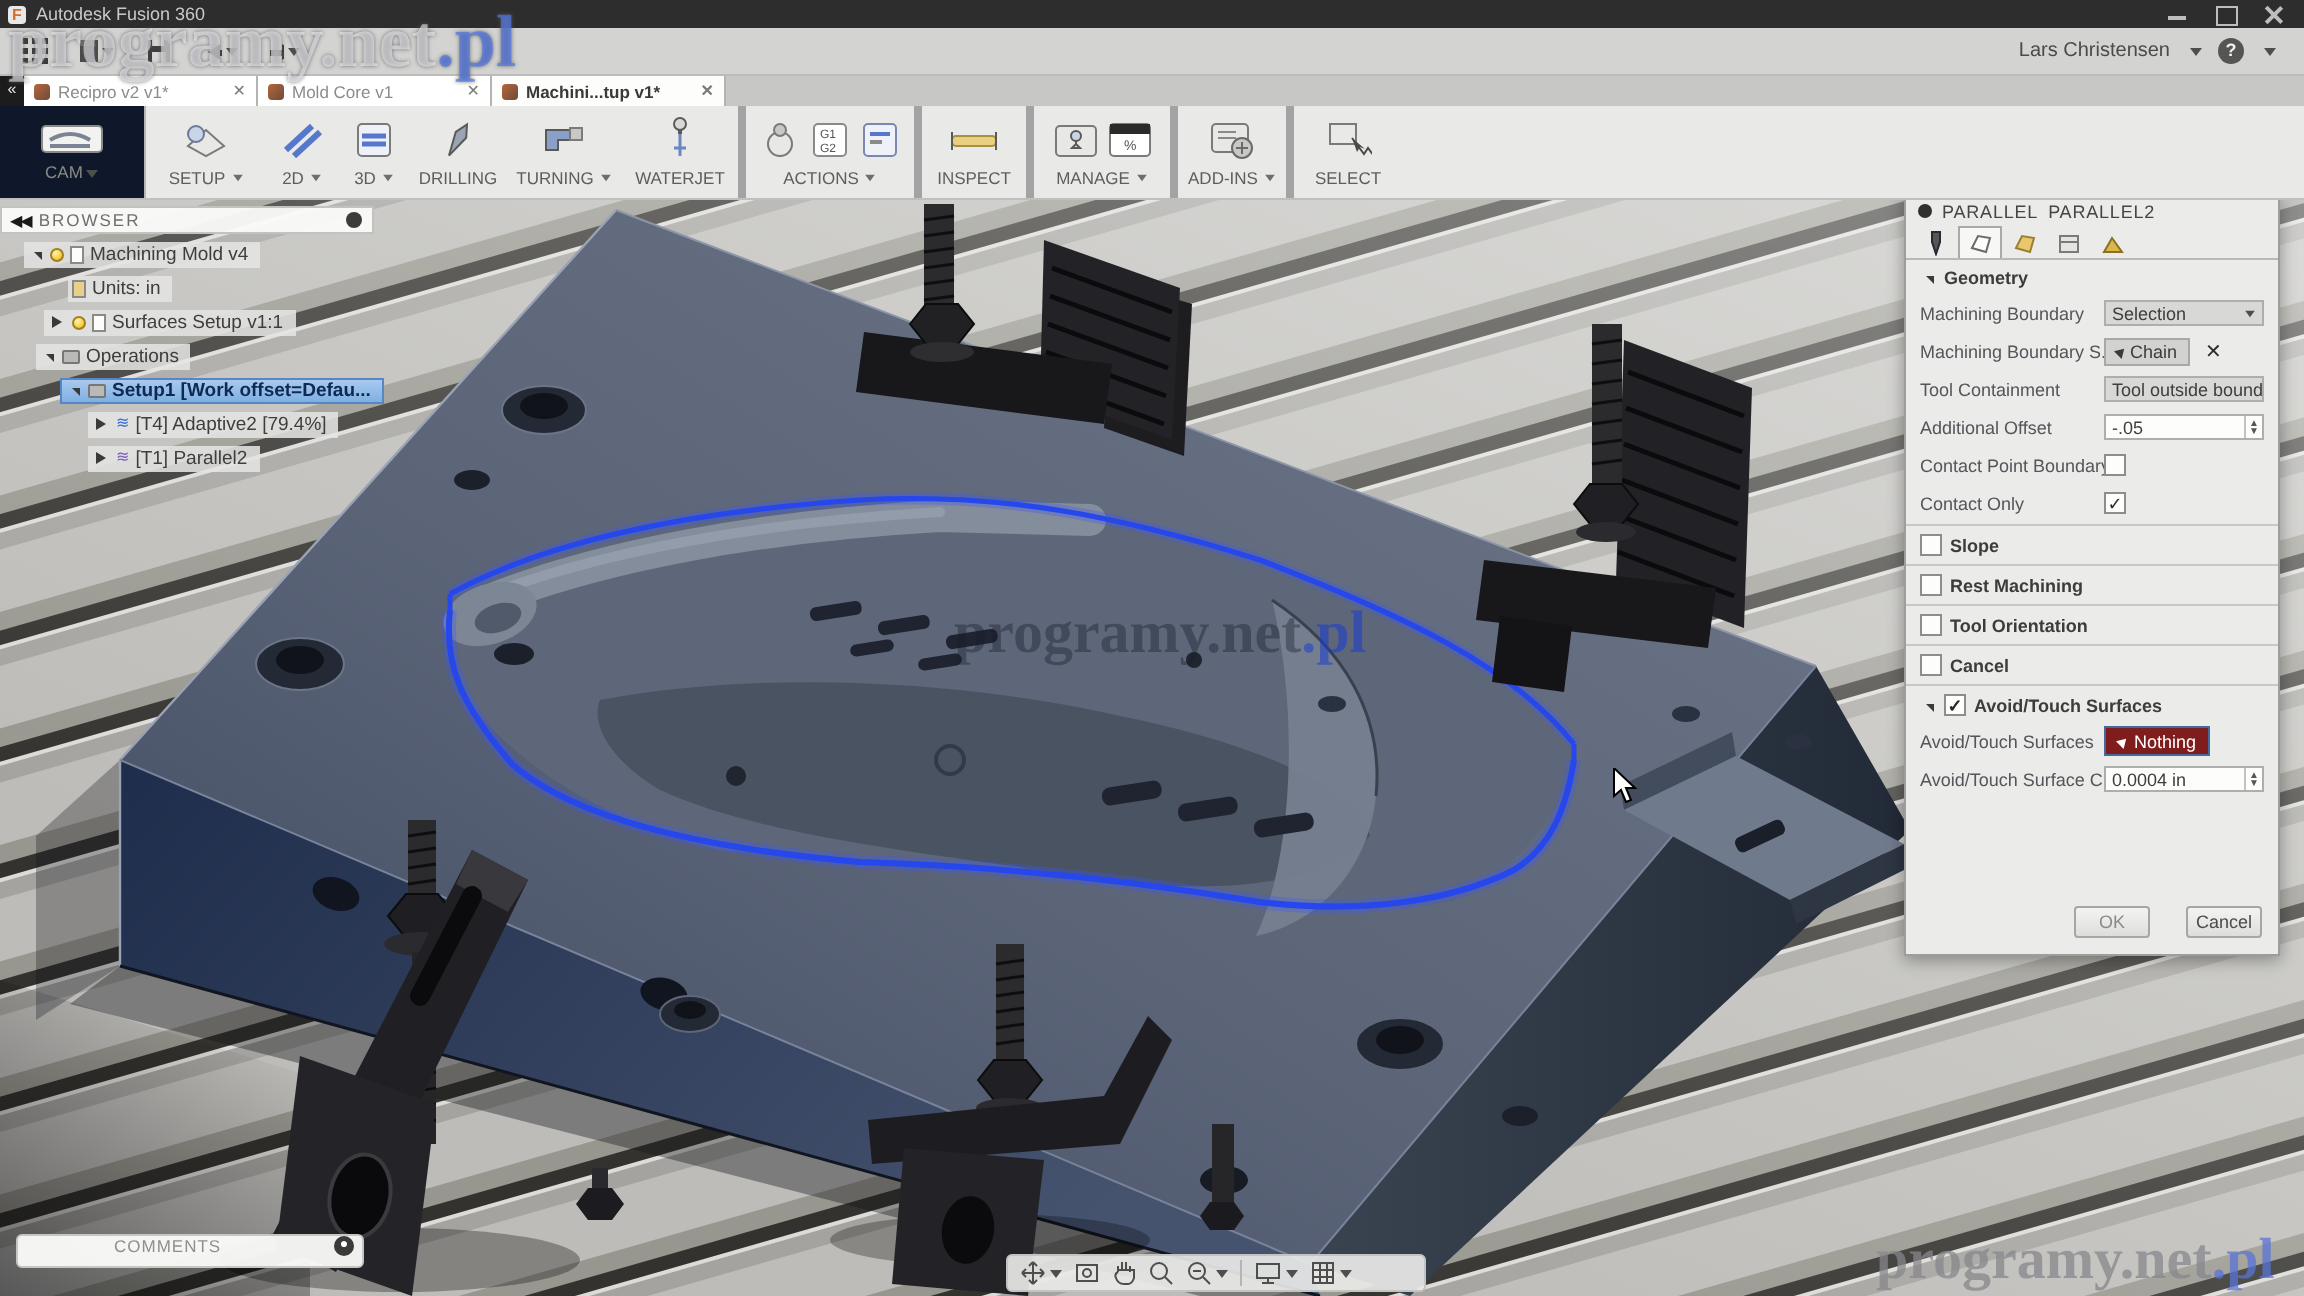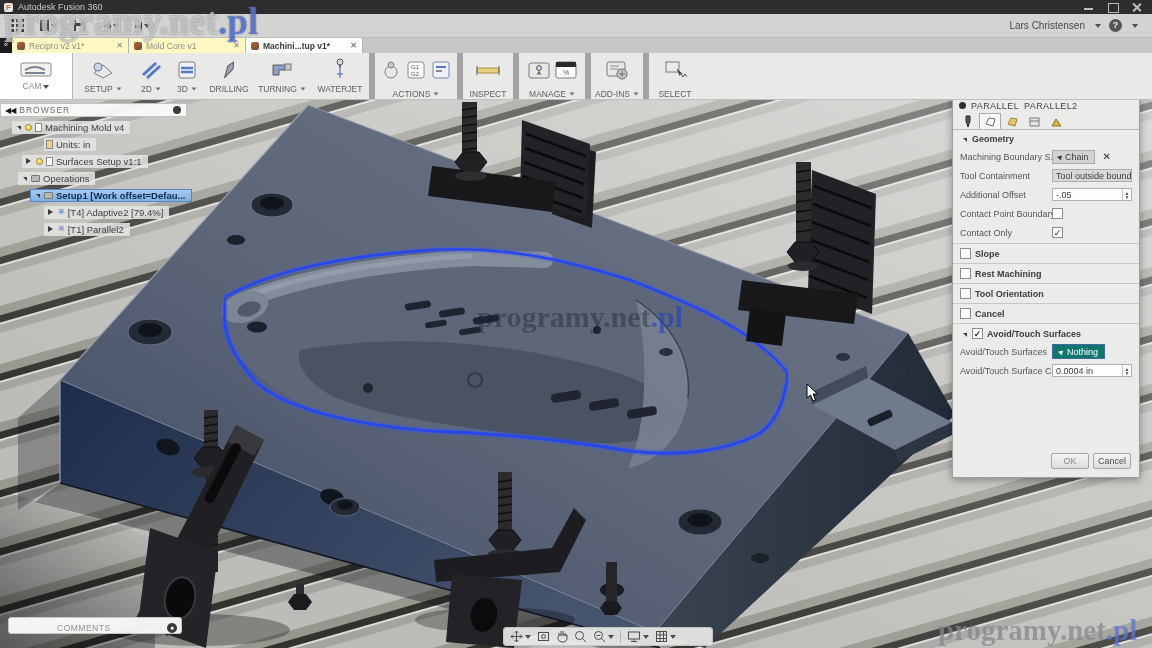--- a/index.html
+++ b/index.html
@@ -36,7 +36,7 @@
   #datapanel-toggle { width:12px; height:15px; background:#1c1c1c; color:#e8e8e8; font-size:8px;
                       line-height:14px; text-align:center; }
   .doctab { width:117px; height:15px; display:flex; align-items:center; gap:4px; padding:0 5px;
-            background:#fef9c3; border-right:1px solid #b4b4b2; font-size:8.5px; color:#8b8b89; }
+            background:#ffffff; border-right:1px solid #b4b4b2; font-size:8.5px; color:#8b8b89; }
   .doctab.active { background:#fdfdfb; color:#3a3a38; font-weight:bold; }
   .tabicon { width:8px; height:8px; border-radius:2px; background:linear-gradient(135deg,#b5673a,#6e4a3a); flex:0 0 auto; }
   .tabclose { margin-left:auto; font-size:8px; color:#7a7a78; }

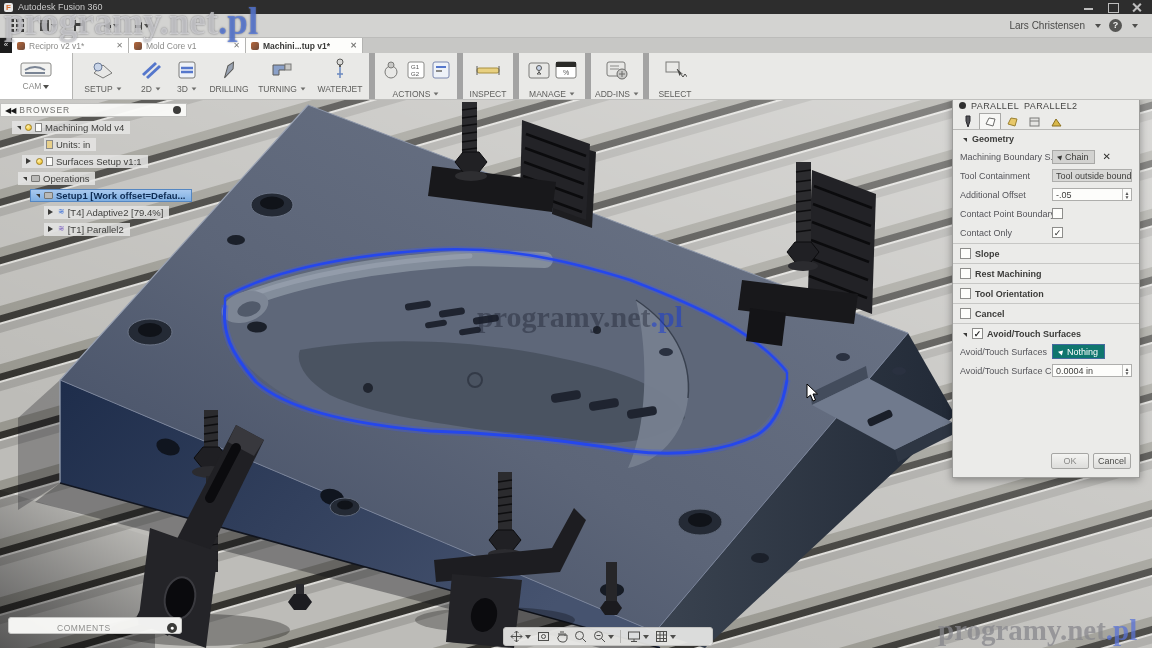--- a/index.html
+++ b/index.html
@@ -44,7 +44,7 @@
   
   #ribbon { position:absolute; left:0; top:53px; width:1152px; height:47px; background:#e9e9e7;
             border-bottom:1px solid #bfbfbd; display:flex; z-index:27; }
-  #cam-switch { width:73px; background:#ffffff; border-right:1px solid #b5b5b3; display:flex;
+  #cam-switch { width:73px; background:#0f172a; border-right:1px solid #b5b5b3; display:flex;
                 flex-direction:column; align-items:center; padding-top:4px; }
   .rtool { display:flex; flex-direction:column; align-items:center; padding-top:4px; }
   .rtool .icons { height:26px; display:flex; align-items:center; gap:3px; }

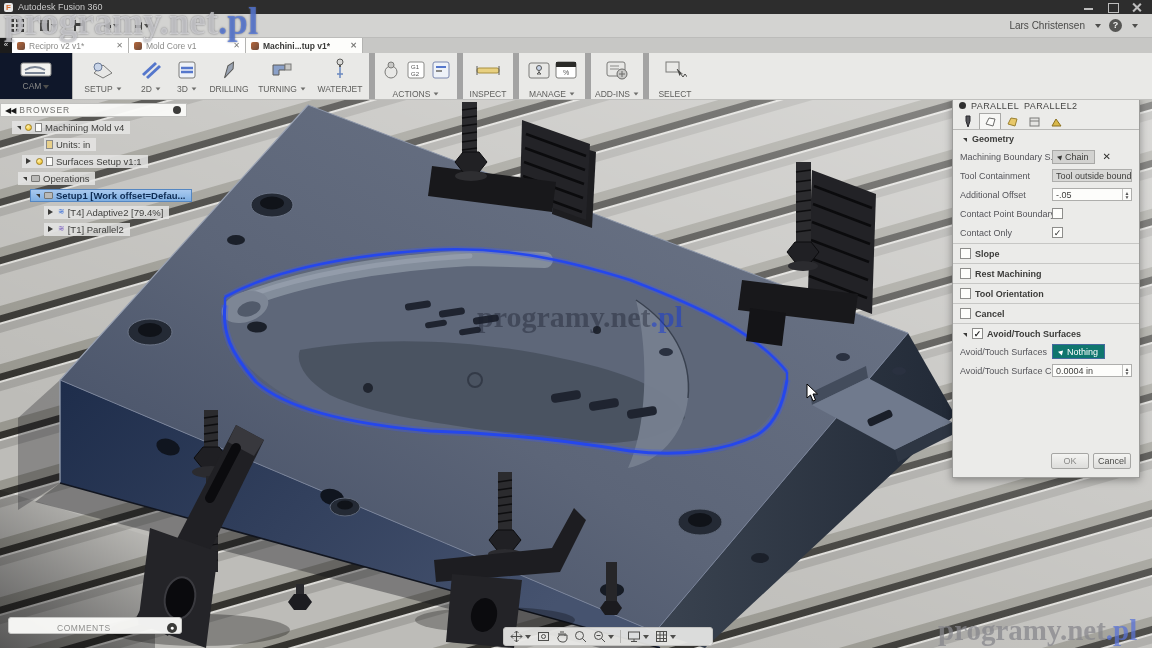--- a/index.html
+++ b/index.html
@@ -50,7 +50,7 @@
   .rtool .icons { height:26px; display:flex; align-items:center; gap:3px; }
   .rtool .rlabel { font-size:8.5px; color:#5e5e5c; margin-top:1px; display:flex; align-items:center; }
   .rtool .rlabel .caret { border-top-color:#6e6e6c; margin-left:3px; transform:scale(.8); }
-  .grp { border-left:6px solid #a3a3a3;justify-content:space-between; }
+  .grp { border-left:4px solid #a3a3a3; }
   .ribbon-rest { flex:1; }
 
   

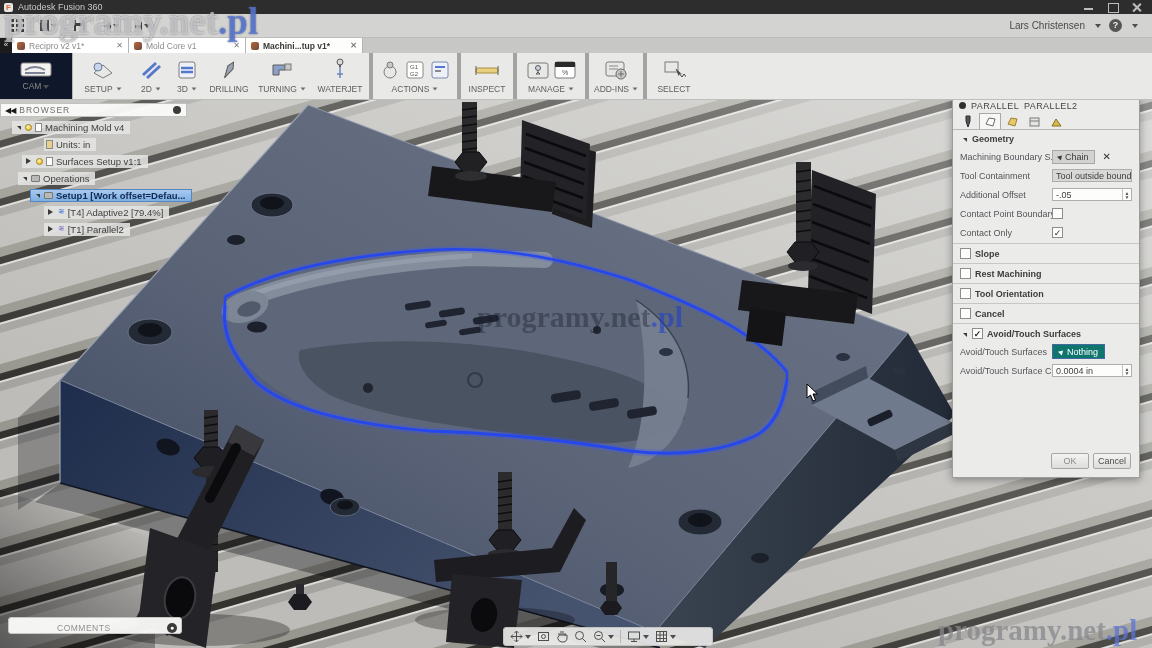--- a/index.html
+++ b/index.html
@@ -616,7 +616,7 @@
       <span>Machining Mold v4</span>
       </div>
   </div>
-  <div class="brow" style="padding-left:44px">
+  <div class="brow" style="padding-left:34px">
     <div class="bg">
         <span class="docic y"></span>
       <span>Units: in</span>

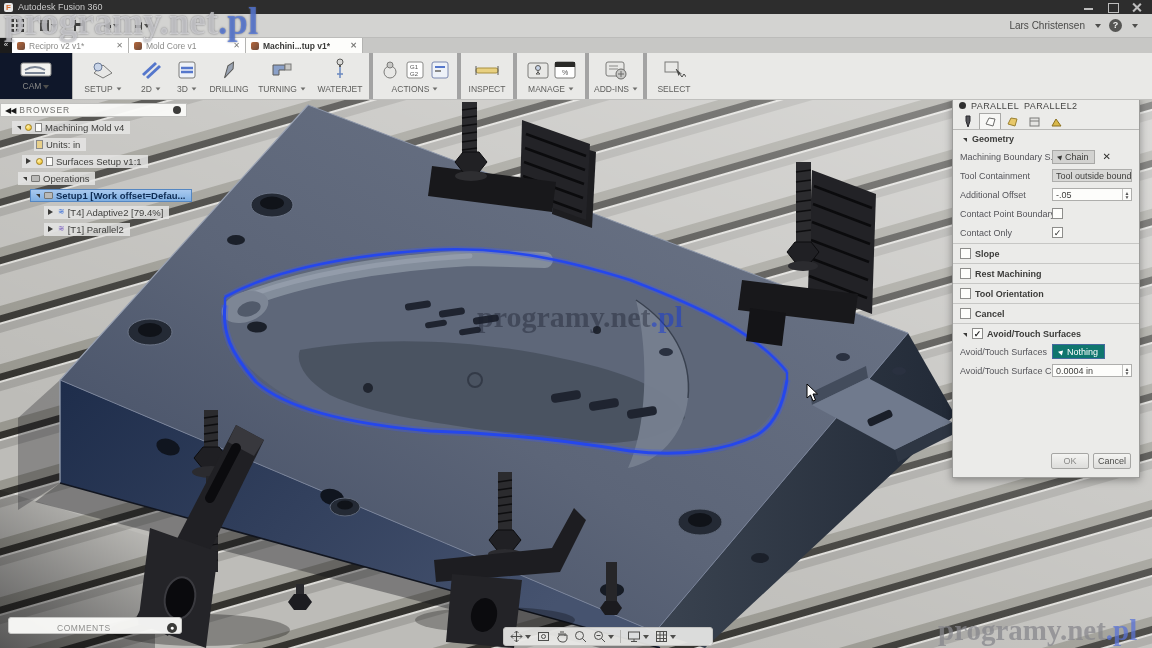--- a/index.html
+++ b/index.html
@@ -711,6 +711,13 @@
   </div>
 
   <div class="drow">
+    <span class="dlabel">Machining Boundary</span>
+    <div class="dd-select">
+      <span>Selection</span>
+        <span class="caret"></span>
+    </div>
+  </div>
+  <div class="drow">
     <span class="dlabel">Machining Boundary S...</span>
     <div class="chain-btn">
       <span class="tri-right" style="transform:rotate(-45deg) scale(.9)"></span>

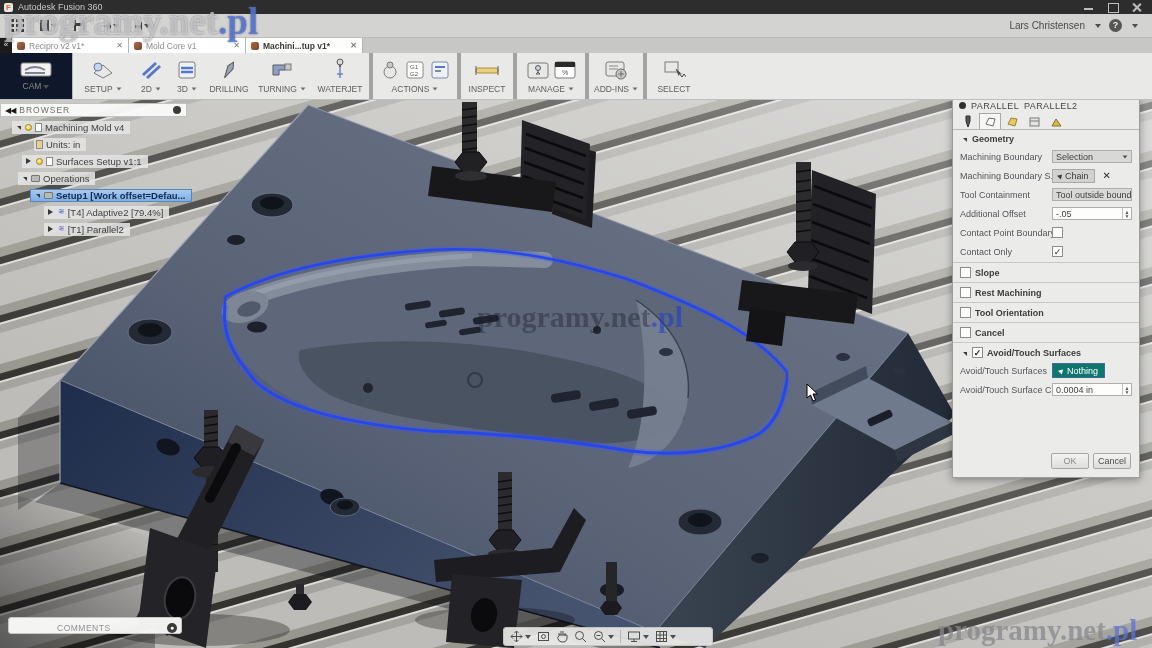--- a/index.html
+++ b/index.html
@@ -112,7 +112,7 @@
   .chain-btn { height:14px; background:#d2d2d0; border:1px solid #a8a8a6; display:flex; align-items:center;
                gap:2px; padding:0 5px; color:#3c3c3a; }
   .xicon { margin-left:8px; font-size:10px; color:#2e2e2c; }
-  .blue-btn { height:15px; background:#0f766e; border:1px solid #44699e; color:#fff; display:flex;
+  .blue-btn { height:15px; background:#7f1d1d; border:1px solid #44699e; color:#fff; display:flex;
               align-items:center; gap:3px; padding:0 6px; }
   .tri-right { border-top:3.5px solid transparent; border-bottom:3.5px solid transparent; border-left:5px solid #3a3a38; width:0; height:0;}
   #dialog-buttons { margin-top:auto; display:flex; justify-content:flex-end; gap:4px; padding:6px 8px 8px 0; flex:0 0 auto;}

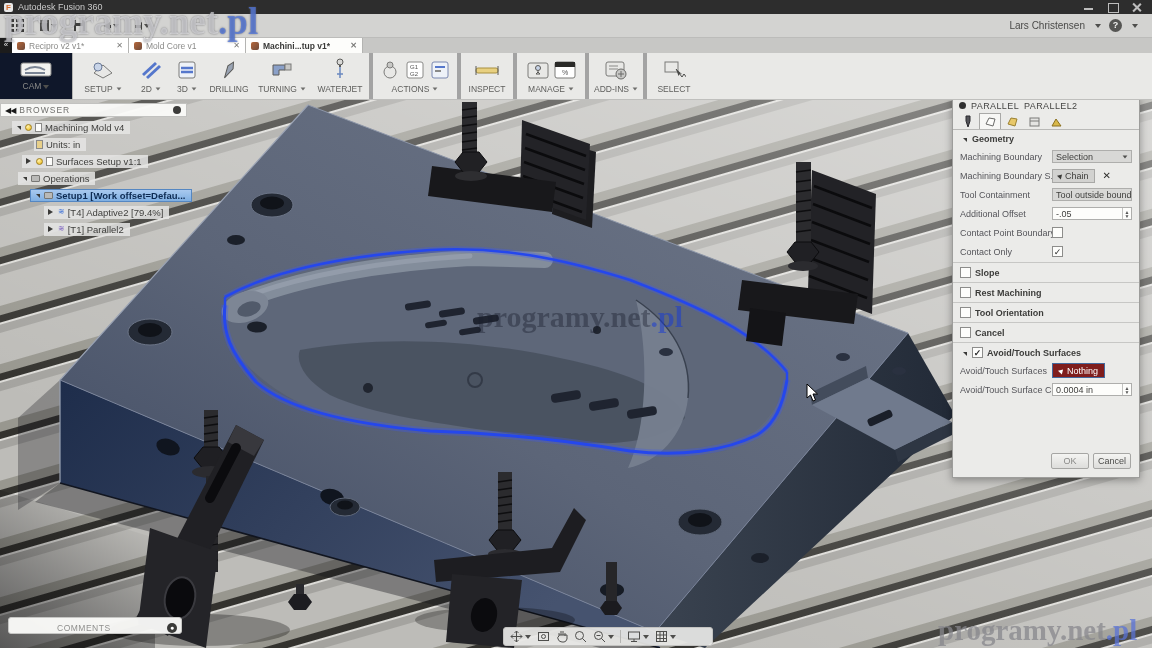--- a/index.html
+++ b/index.html
@@ -115,7 +115,7 @@
   .blue-btn { height:15px; background:#7f1d1d; border:1px solid #44699e; color:#fff; display:flex;
               align-items:center; gap:3px; padding:0 6px; }
   .tri-right { border-top:3.5px solid transparent; border-bottom:3.5px solid transparent; border-left:5px solid #3a3a38; width:0; height:0;}
-  #dialog-buttons { margin-top:auto; display:flex; justify-content:flex-end; gap:4px; padding:6px 8px 8px 0; flex:0 0 auto;}
+  #dialog-buttons { margin-top:auto; display:flex; justify-content:flex-end; gap:18px; padding:6px 8px 8px 0; flex:0 0 auto;}
   .dbtn { min-width:38px; height:16px; background:linear-gradient(#f4f4f2,#dddddb); border:1px solid #a6a6a4;
           border-radius:2px; font-size:9px; display:flex; align-items:center; justify-content:center; }
   .dbtn.ok { color:#8a8a88; } .dbtn.cancel { color:#4c4c4a; }

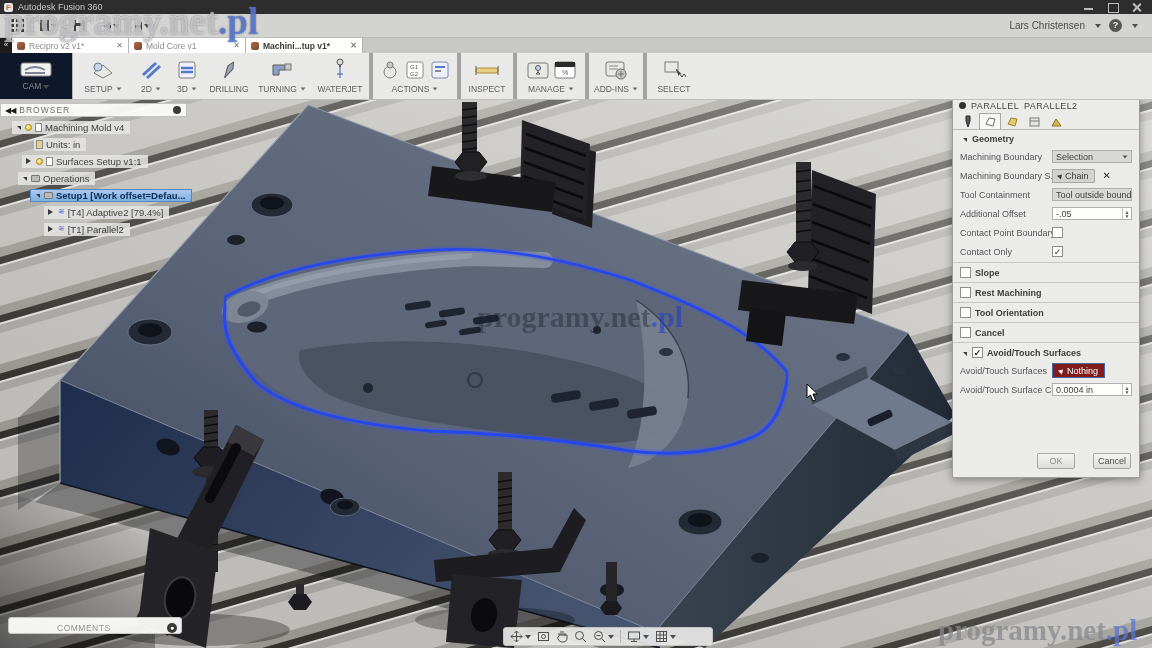--- a/index.html
+++ b/index.html
@@ -131,7 +131,7 @@
   .navdiv { width:1px; height:13px; background:#b5b5b3; }
   #comments-bar { position:absolute; left:8px; top:617px; width:174px; height:17px; z-index:15;
                   background:rgba(252,252,250,.95); border:1px solid #c6c6c4; border-radius:3px;
-                  display:flex; align-items:flex-end; }
+                  display:flex; align-items:flex-start; }
   #comments-label { font-size:8.5px; color:#8f8f8d; letter-spacing:.5px; margin-left:48px; }
   #comments-dot { margin-left:auto; margin-right:4px; width:10px; height:10px; border-radius:50%;
                   background:#3a3a38; color:#fff; font-size:7px; line-height:10px; text-align:center; }

